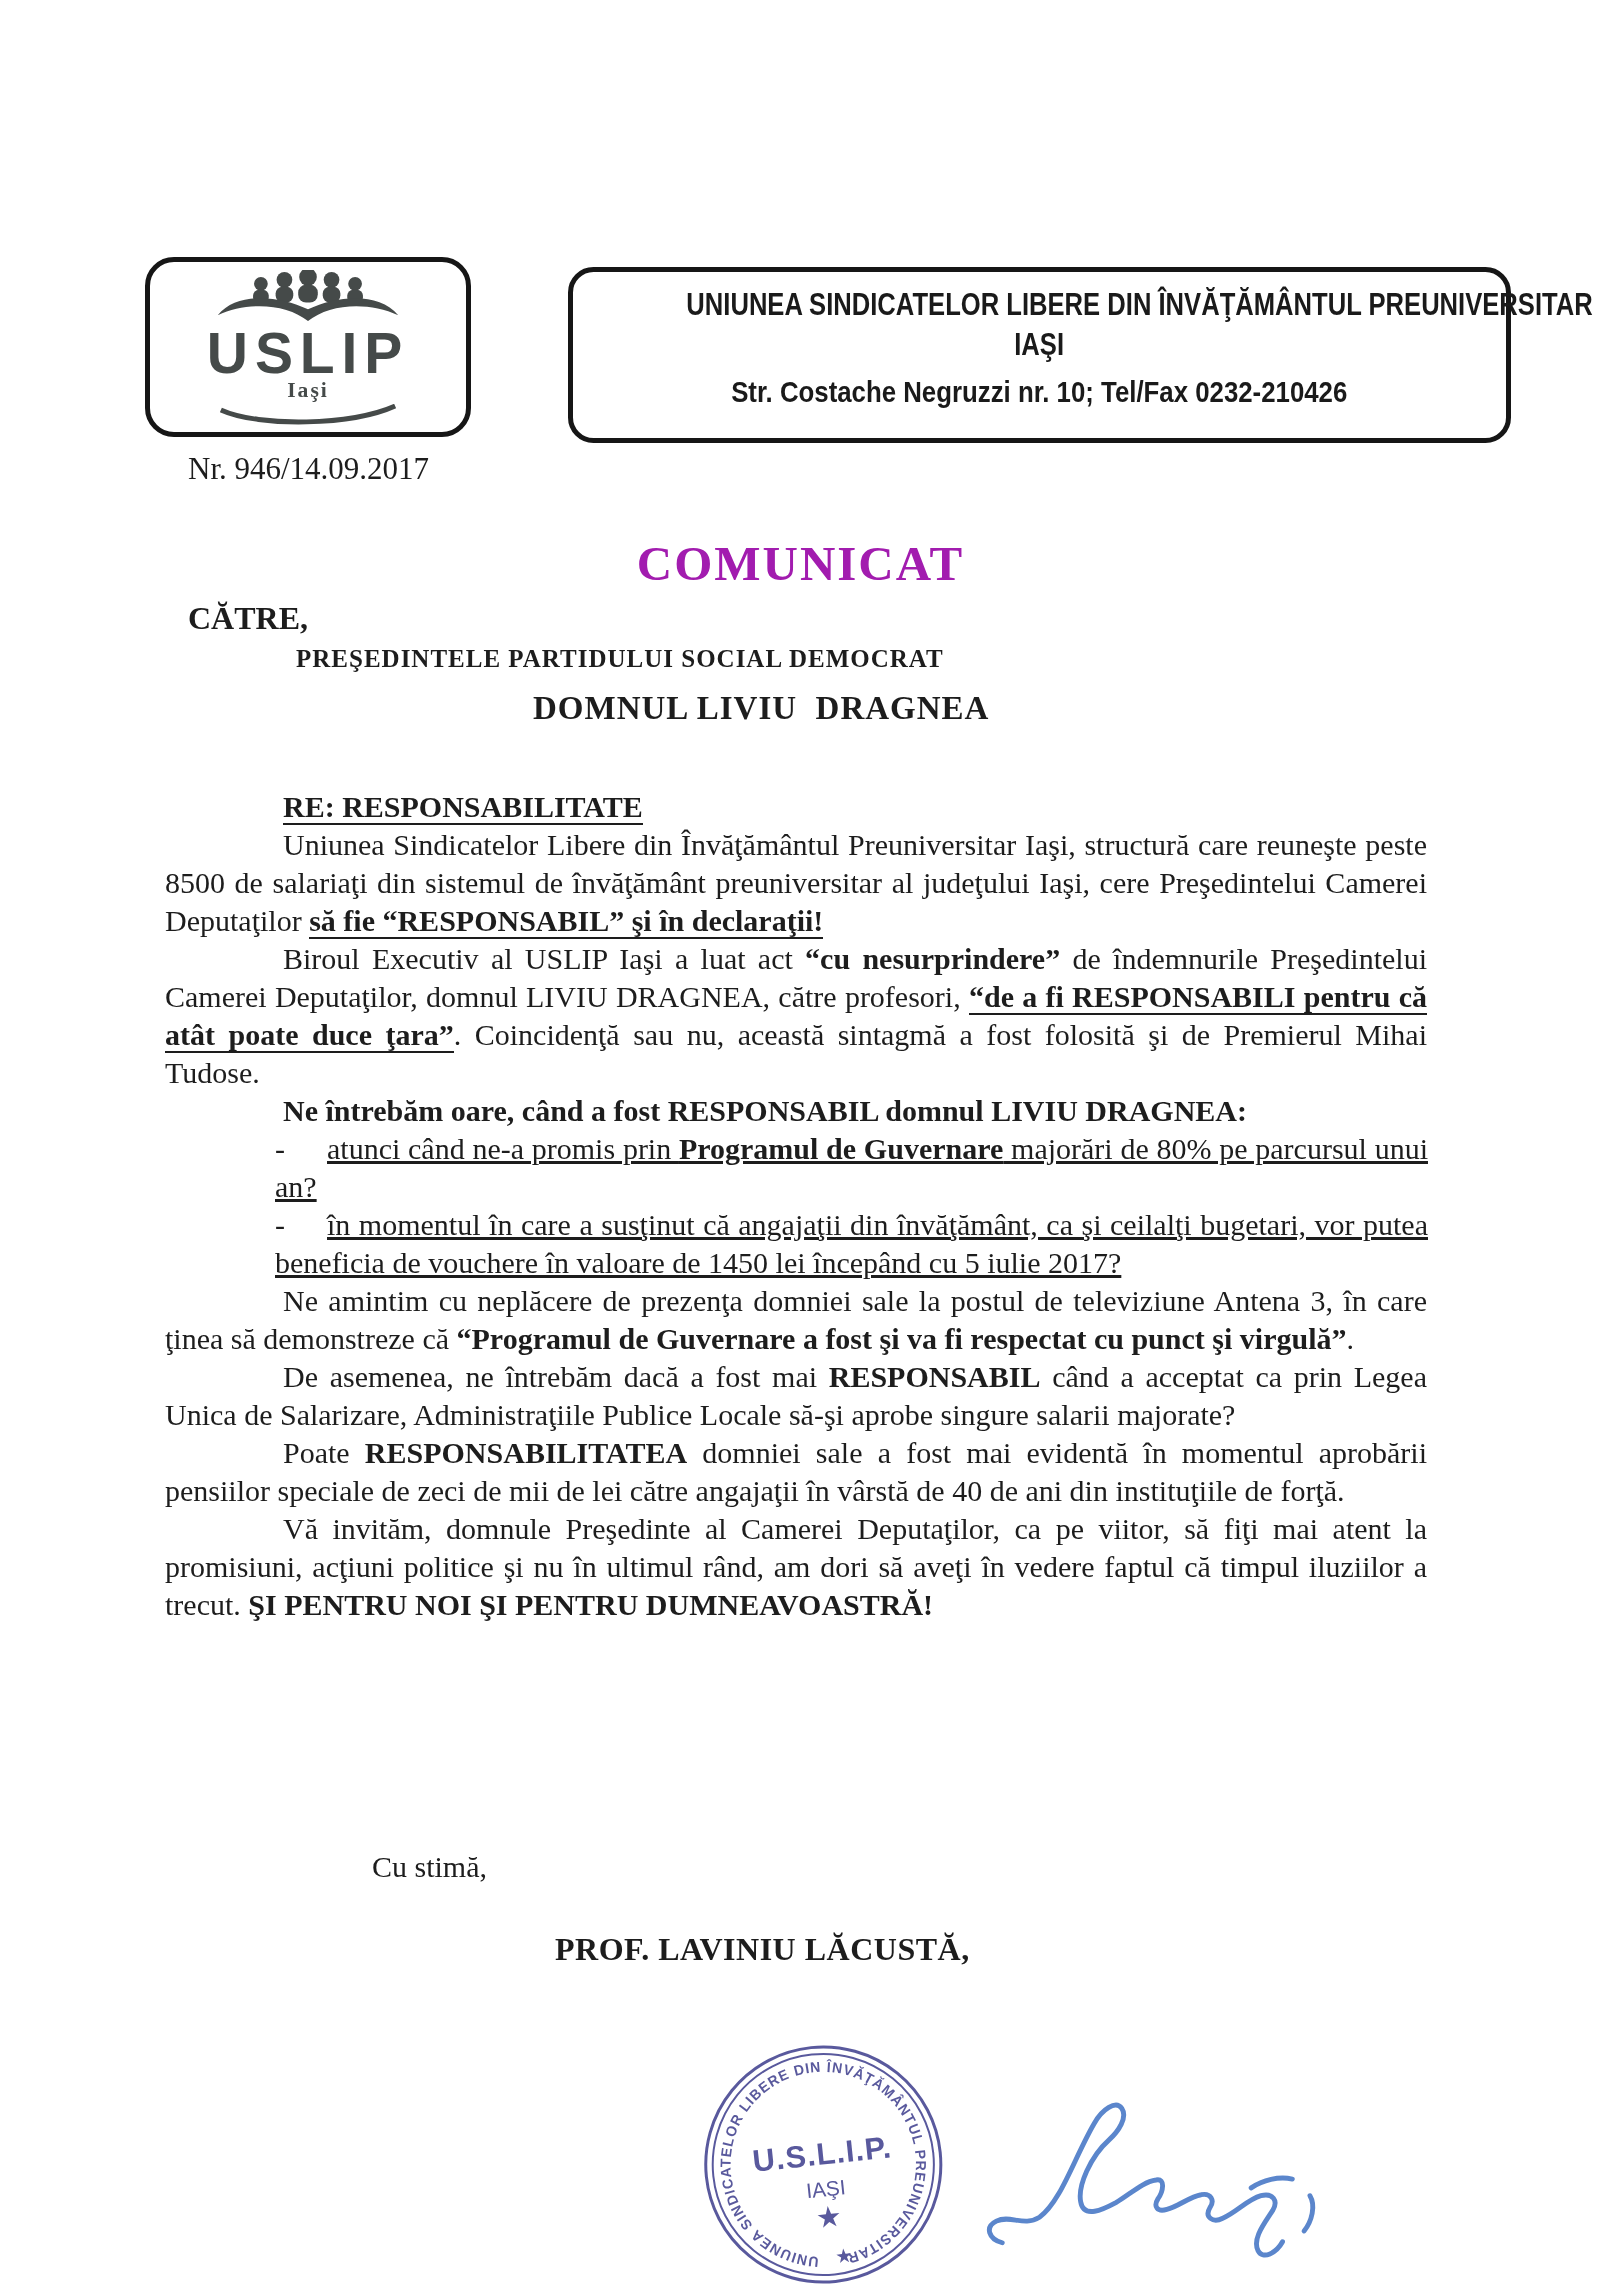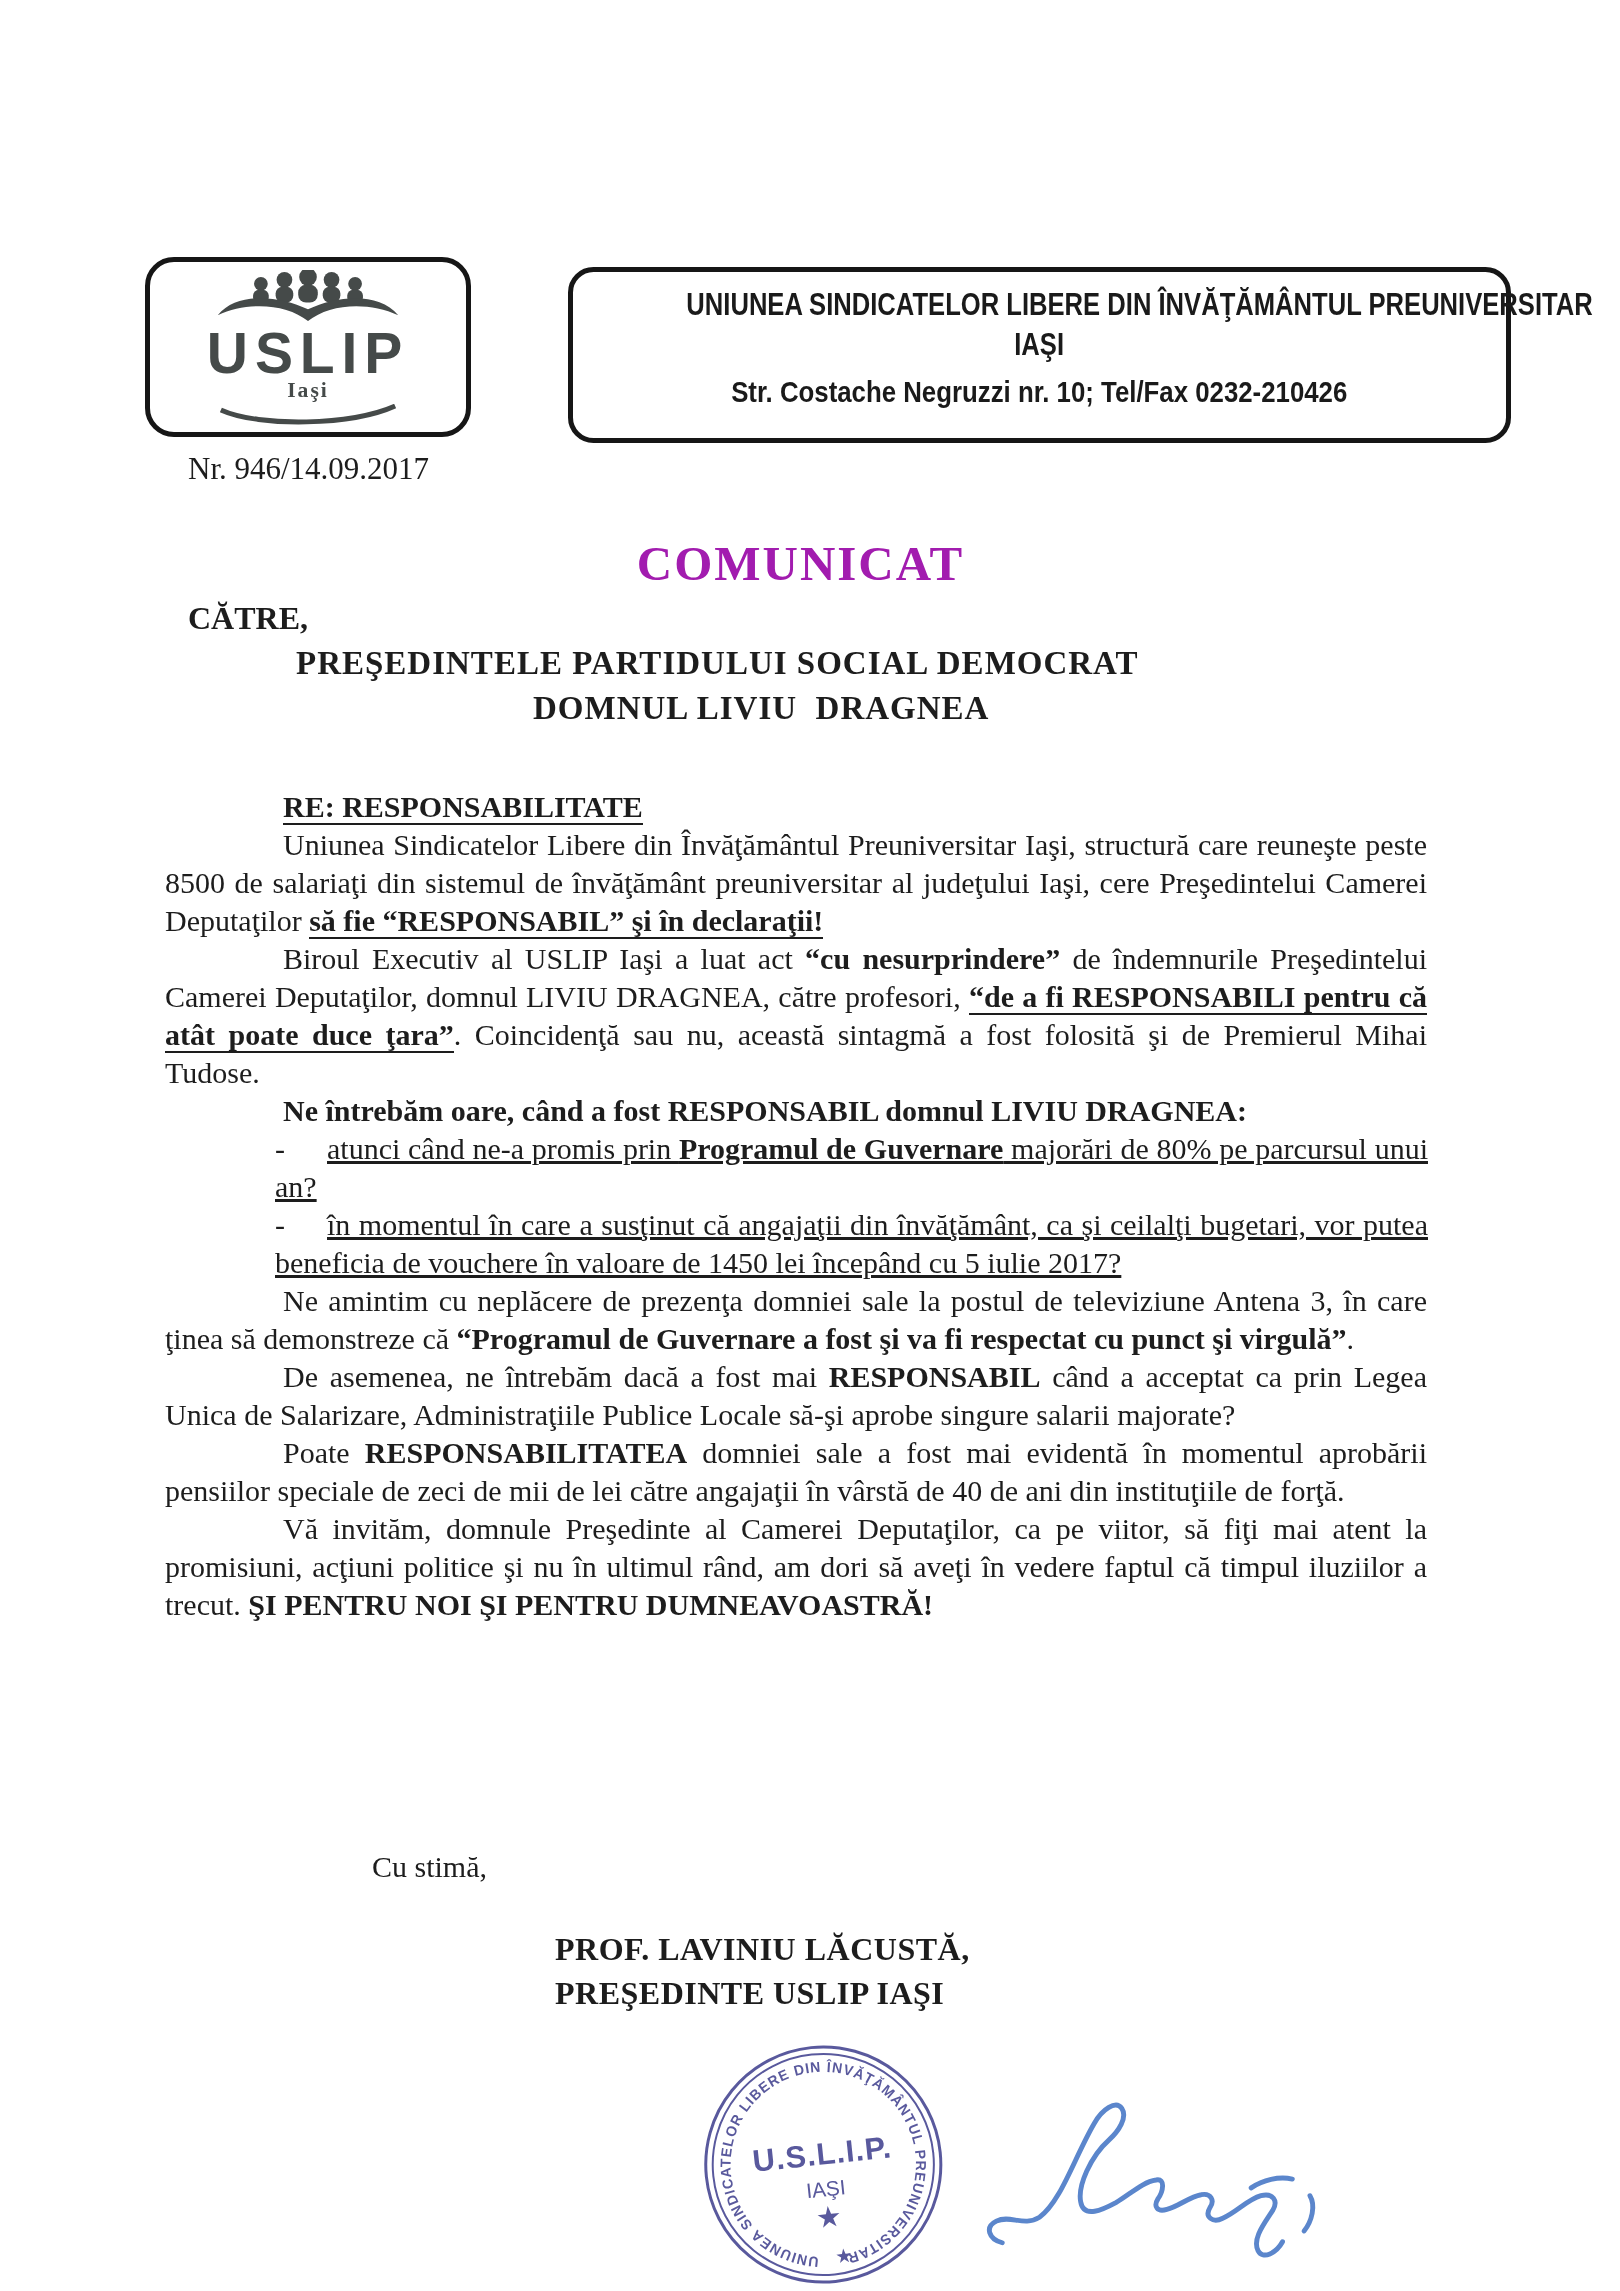--- a/index.html
+++ b/index.html
@@ -45,7 +45,7 @@
   #doc-number{left:188px; top:451px; font-size:31px;}
   #doc-title{left:0; top:535px; width:1601px; text-align:center; font-size:49px; font-weight:bold; letter-spacing:2px; color:#a21caf;}
   #to-label{left:188px; top:600px; font-size:32px; font-weight:bold;}
-  #recipient-1{left:296px; top:645px; font-size:33px; font-weight:bold; letter-spacing:1px;}
+  #recipient-1{left:296px; top:645px; font-size:25px; font-weight:bold; letter-spacing:1px;}
   #recipient-2{left:533px; top:690px; font-size:33px; font-weight:bold; white-space:pre; letter-spacing:1px;}
 
   

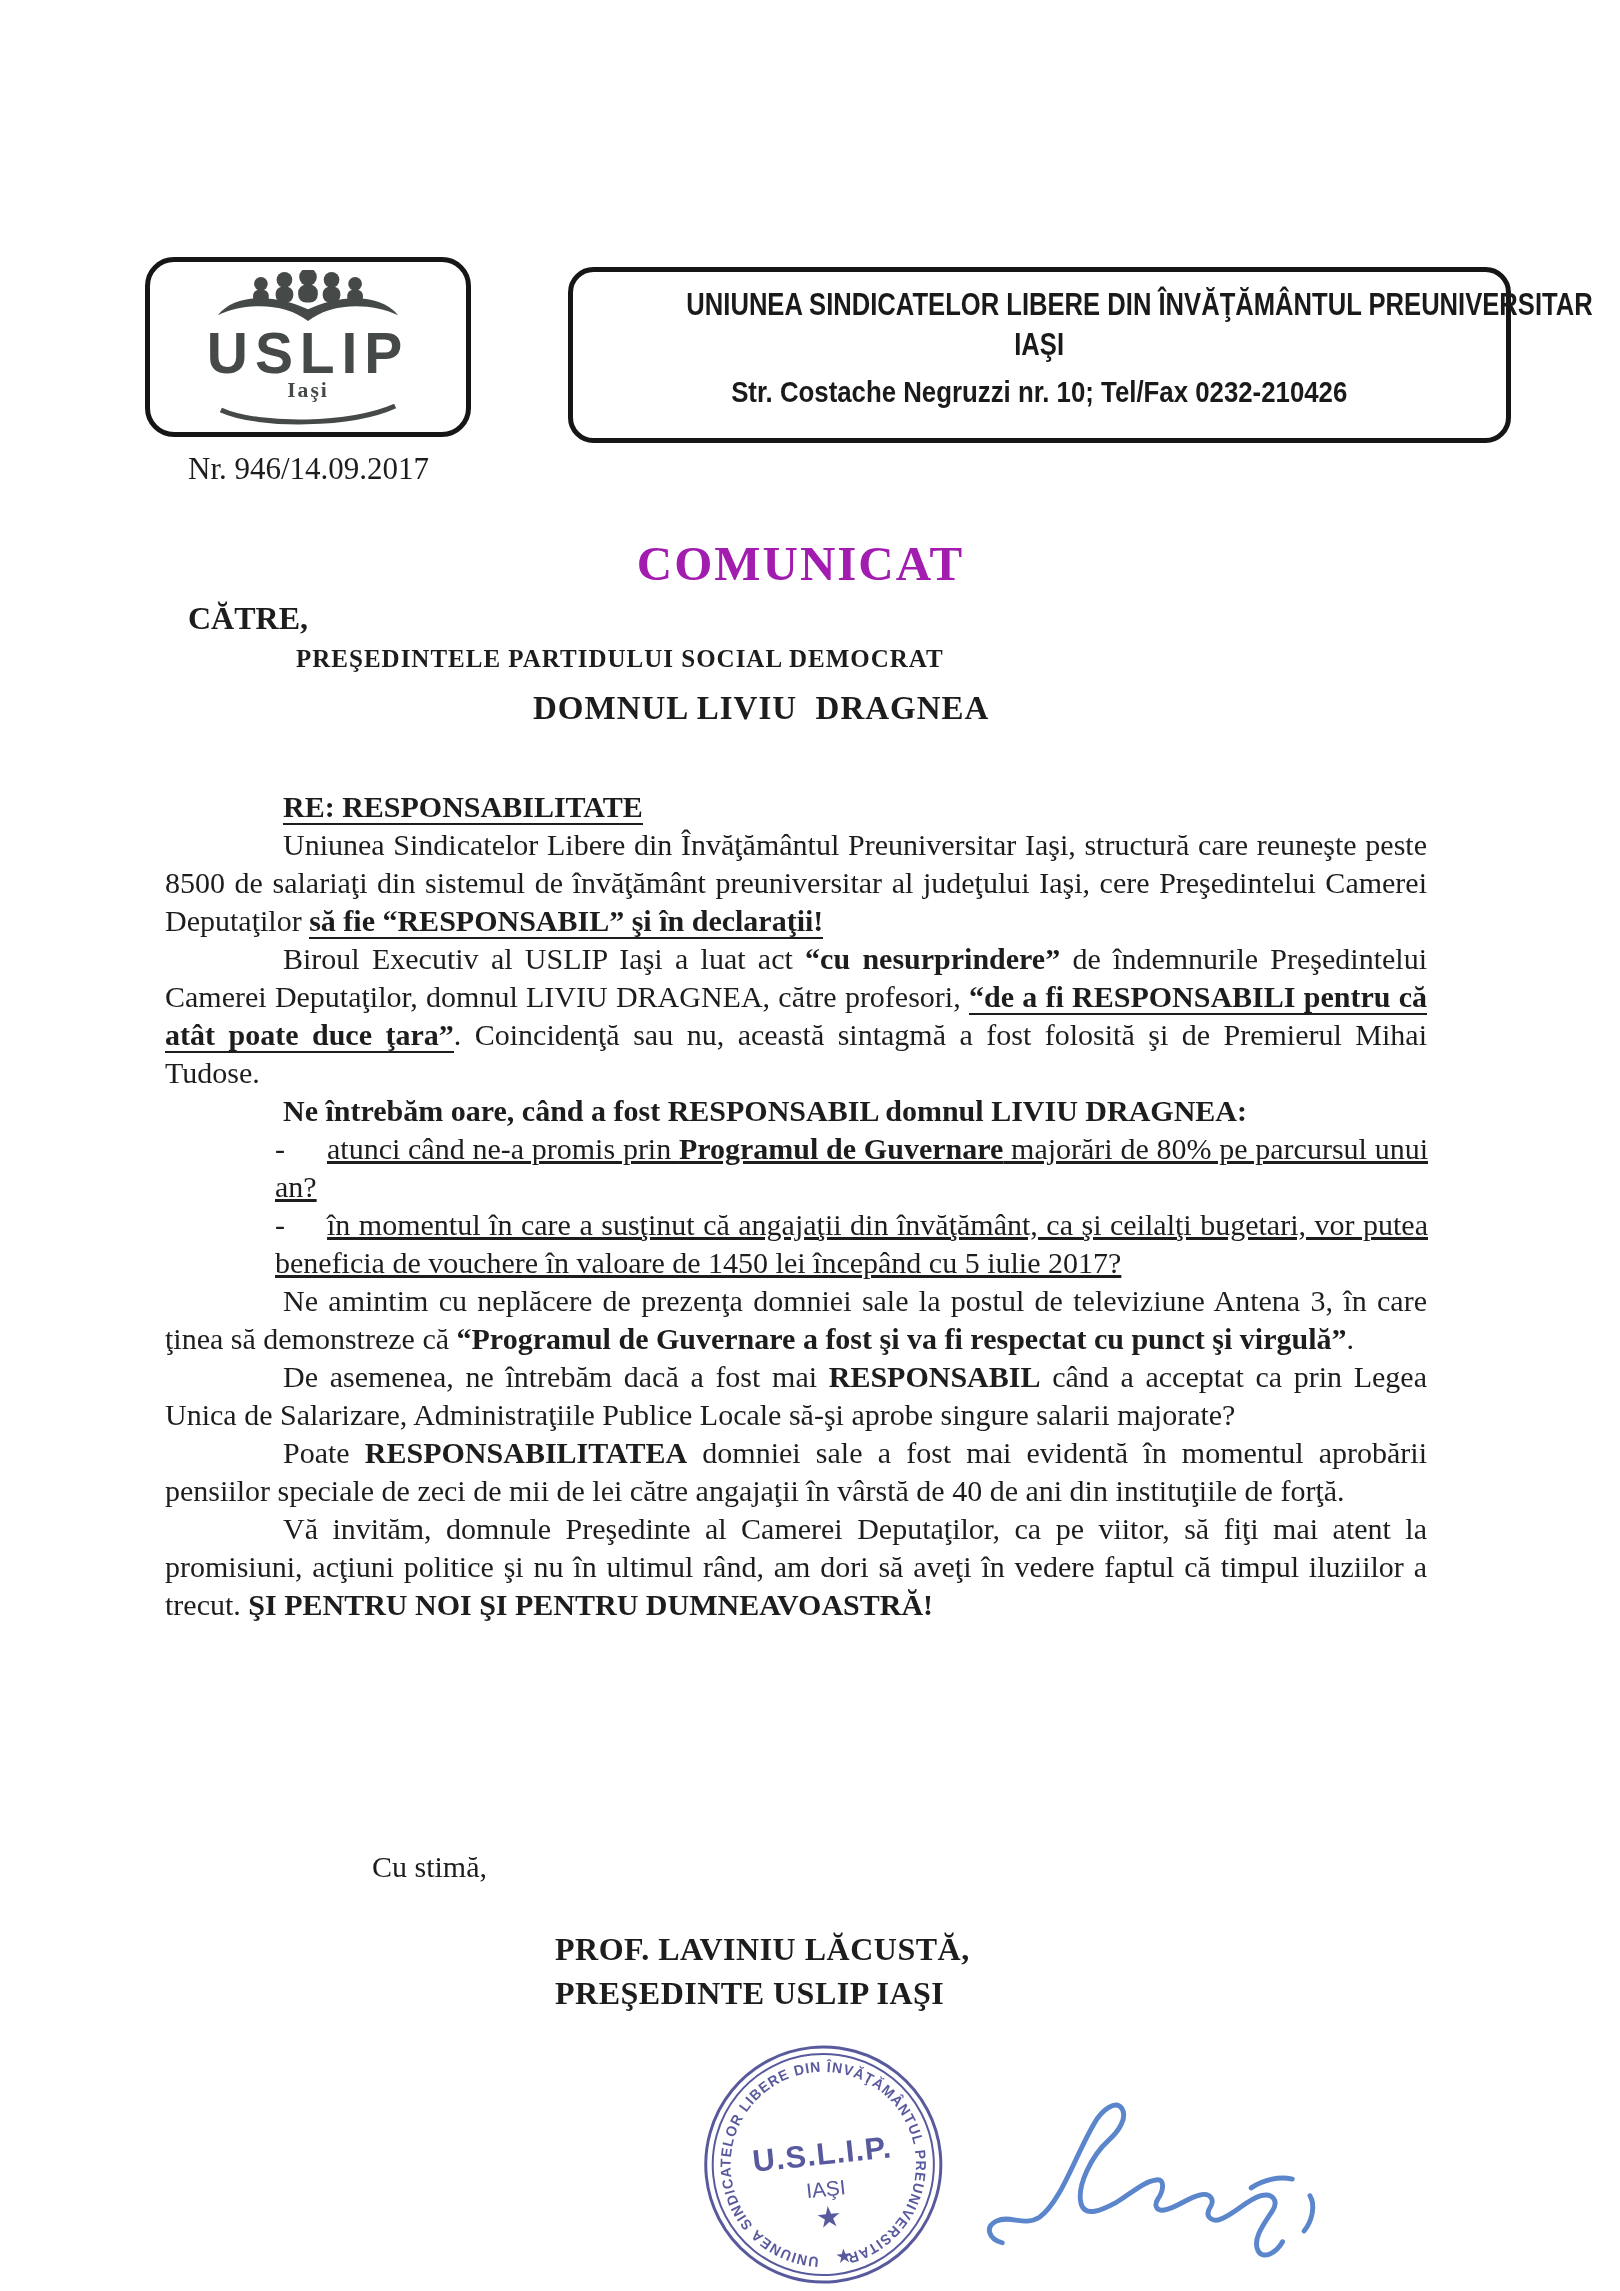--- a/index.html
+++ b/index.html
@@ -130,7 +130,6 @@
 
   <div class="abs" id="signatory">
     <div>PROF. LAVINIU LĂCUSTĂ,</div>
-    <div>PREŞEDINTE USLIP IAŞI</div>
   </div>
 
   <div class="abs" id="stamp">

